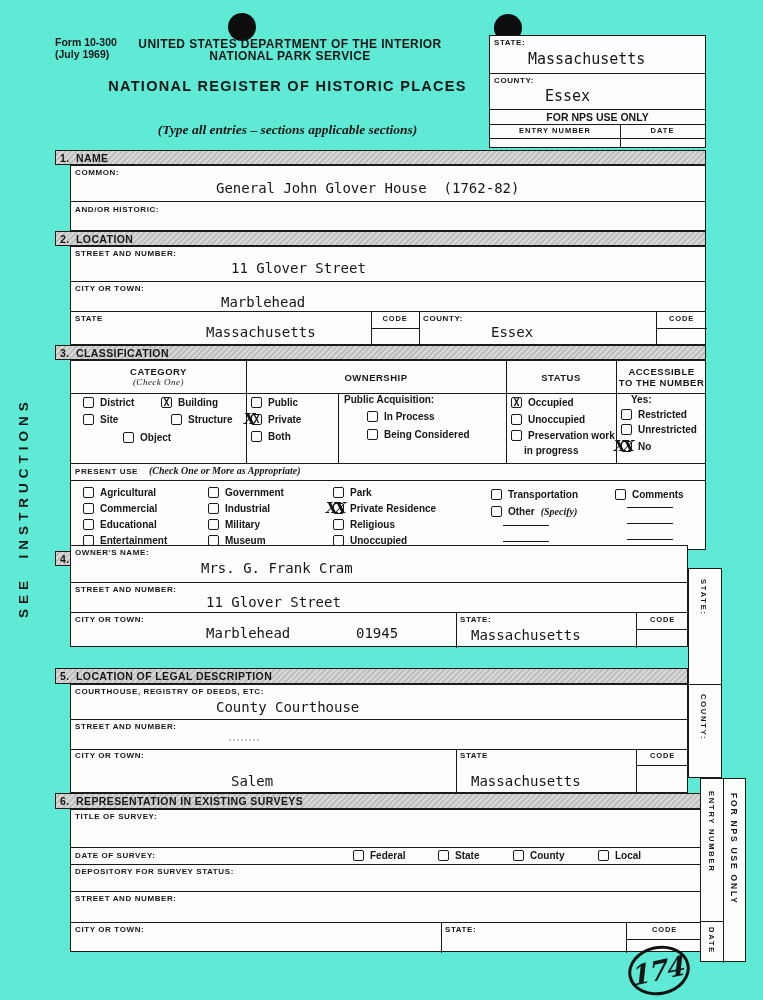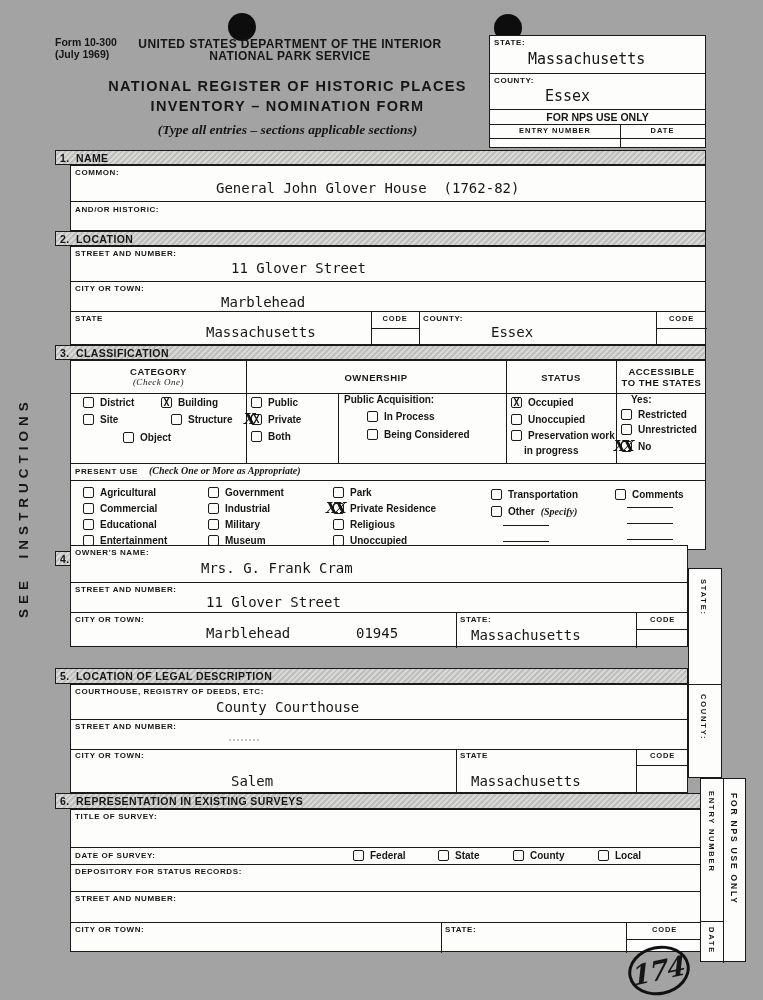--- a/index.html
+++ b/index.html
@@ -6,7 +6,7 @@
   html,body { background:#e9e9e9; }
   .page {
     position: relative; width: 763px; height: 1000px; margin: 0 auto;
-    background: #a3a3a3; color: #161616; overflow: hidden;
+    background: #5eead4; color: #161616; overflow: hidden;
     font-family: "Liberation Sans", sans-serif;
   }
   .abs { position: absolute; }

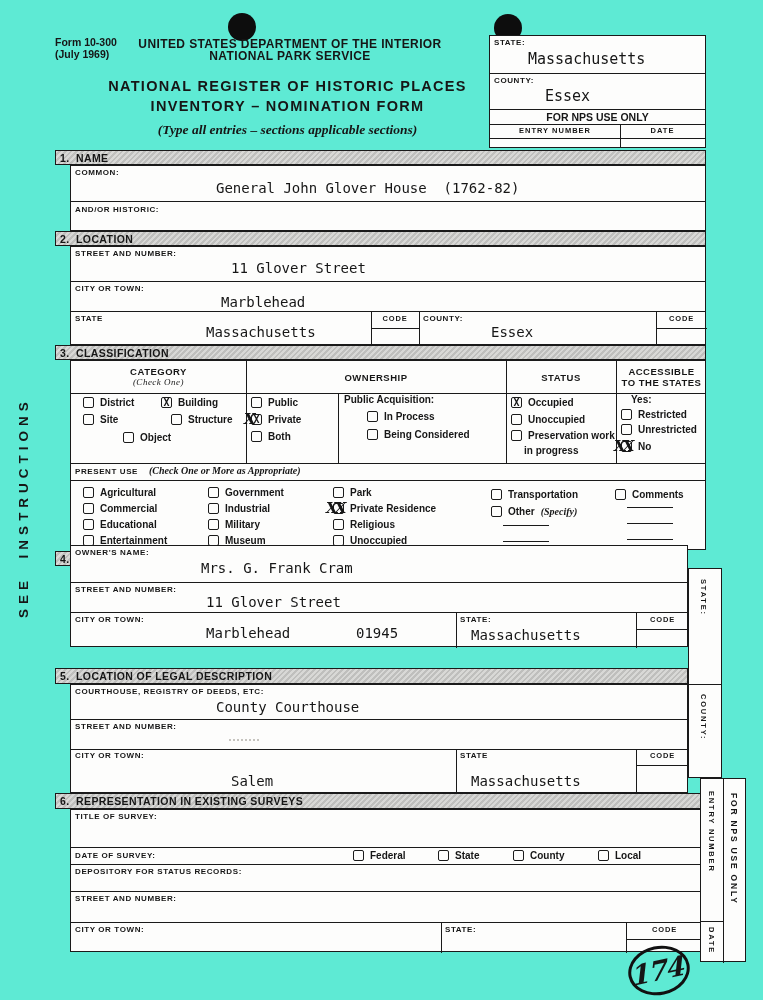--- a/index.html
+++ b/index.html
@@ -62,7 +62,6 @@
   </div>
   <div class="abs titleblock" style="left:85px;top:76px;width:405px;font-size:14.5px;letter-spacing:1.3px;line-height:20px">
     <div>NATIONAL REGISTER OF HISTORIC PLACES</div>
-    <div>INVENTORY – NOMINATION FORM</div>
   </div>
   <div class="abs ital" style="left:85px;top:122px;width:405px;text-align:center;font-size:13.5px;font-weight:700">(Type all entries – sections applicable sections)</div>
 

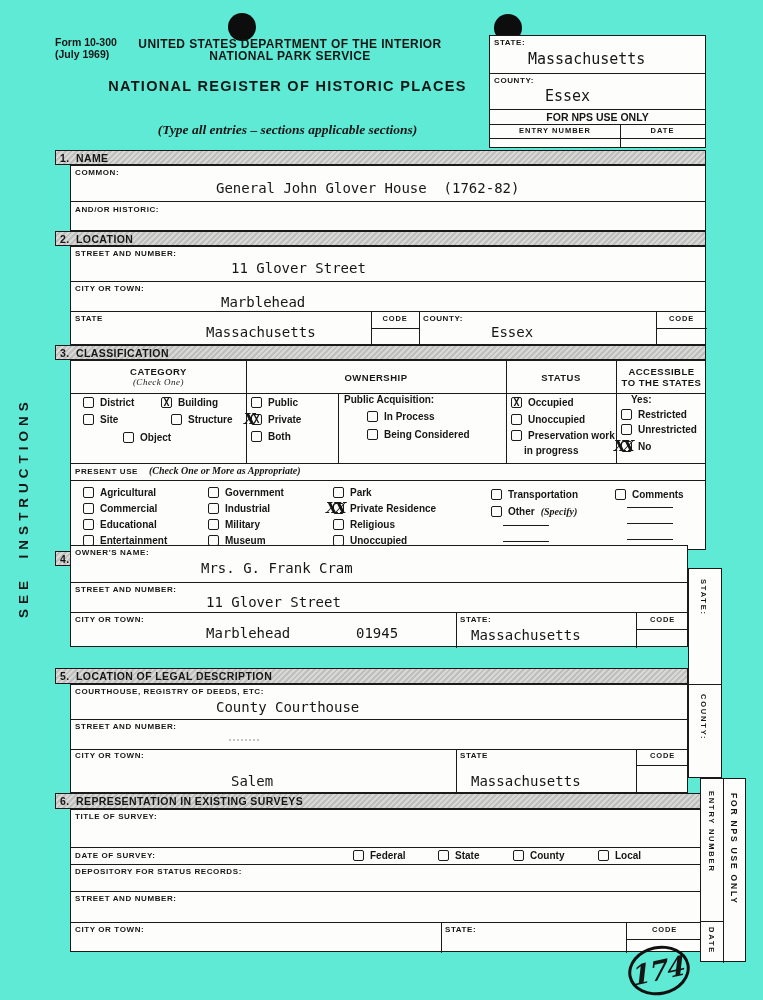--- a/index.html
+++ b/index.html
@@ -129,7 +129,7 @@
     <div class="hdr" style="left:175px;top:11px;width:260px">OWNERSHIP</div>
     <div class="hdr" style="left:435px;top:11px;width:110px">STATUS</div>
     <div class="hdr" style="left:545px;top:5px;width:91px">ACCESSIBLE</div>
-    <div class="hdr" style="left:545px;top:16px;width:91px">TO THE STATES</div>
+    <div class="hdr" style="left:545px;top:16px;width:91px">TO THE NUMBER</div>
     <div class="hdiv" style="left:0;top:32px;width:100%"></div>
     <div class="vdiv" style="left:175px;top:0;height:102px"></div>
     <div class="vdiv" style="left:267px;top:32px;height:70px"></div>

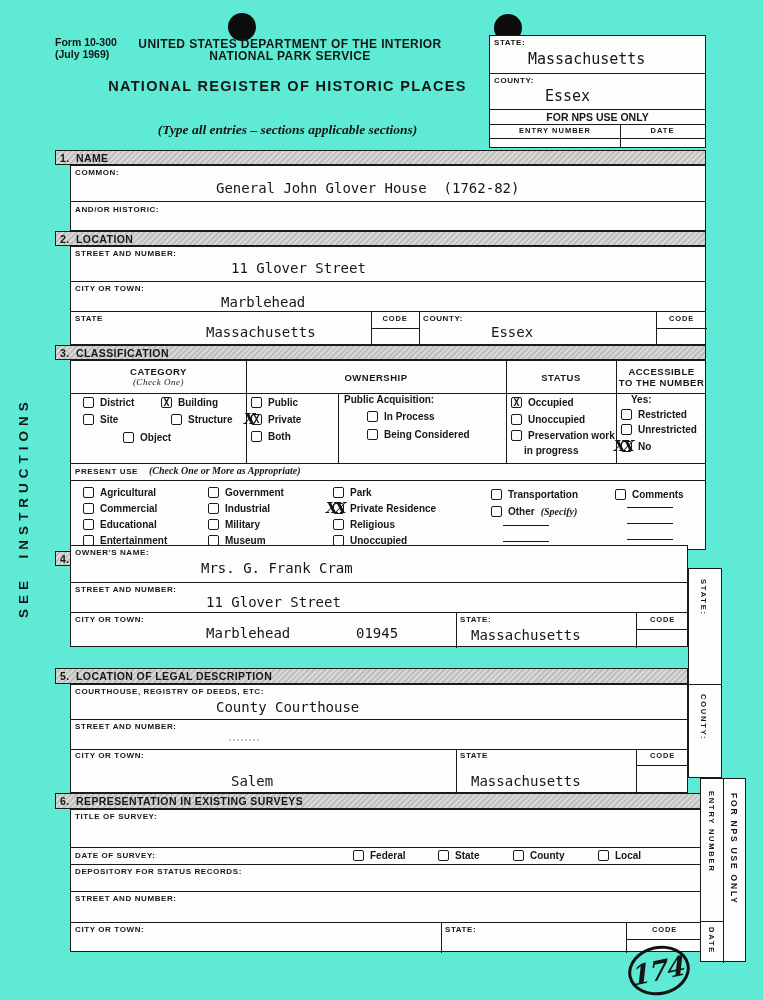--- a/index.html
+++ b/index.html
@@ -458,7 +458,7 @@
       <span>Local</span>
     </div>
     <div class="hdiv" style="left:0;top:54px;width:100%"></div>
-    <span class="lbl" style="left:4px;top:57px">DEPOSITORY FOR STATUS RECORDS:</span>
+    <span class="lbl" style="left:4px;top:57px">DEPOSITORY FOR SURVEY STATUS:</span>
     <div class="hdiv" style="left:0;top:81px;width:100%"></div>
     <span class="lbl" style="left:4px;top:84px">STREET AND NUMBER:</span>
     <div class="hdiv" style="left:0;top:112px;width:100%"></div>

